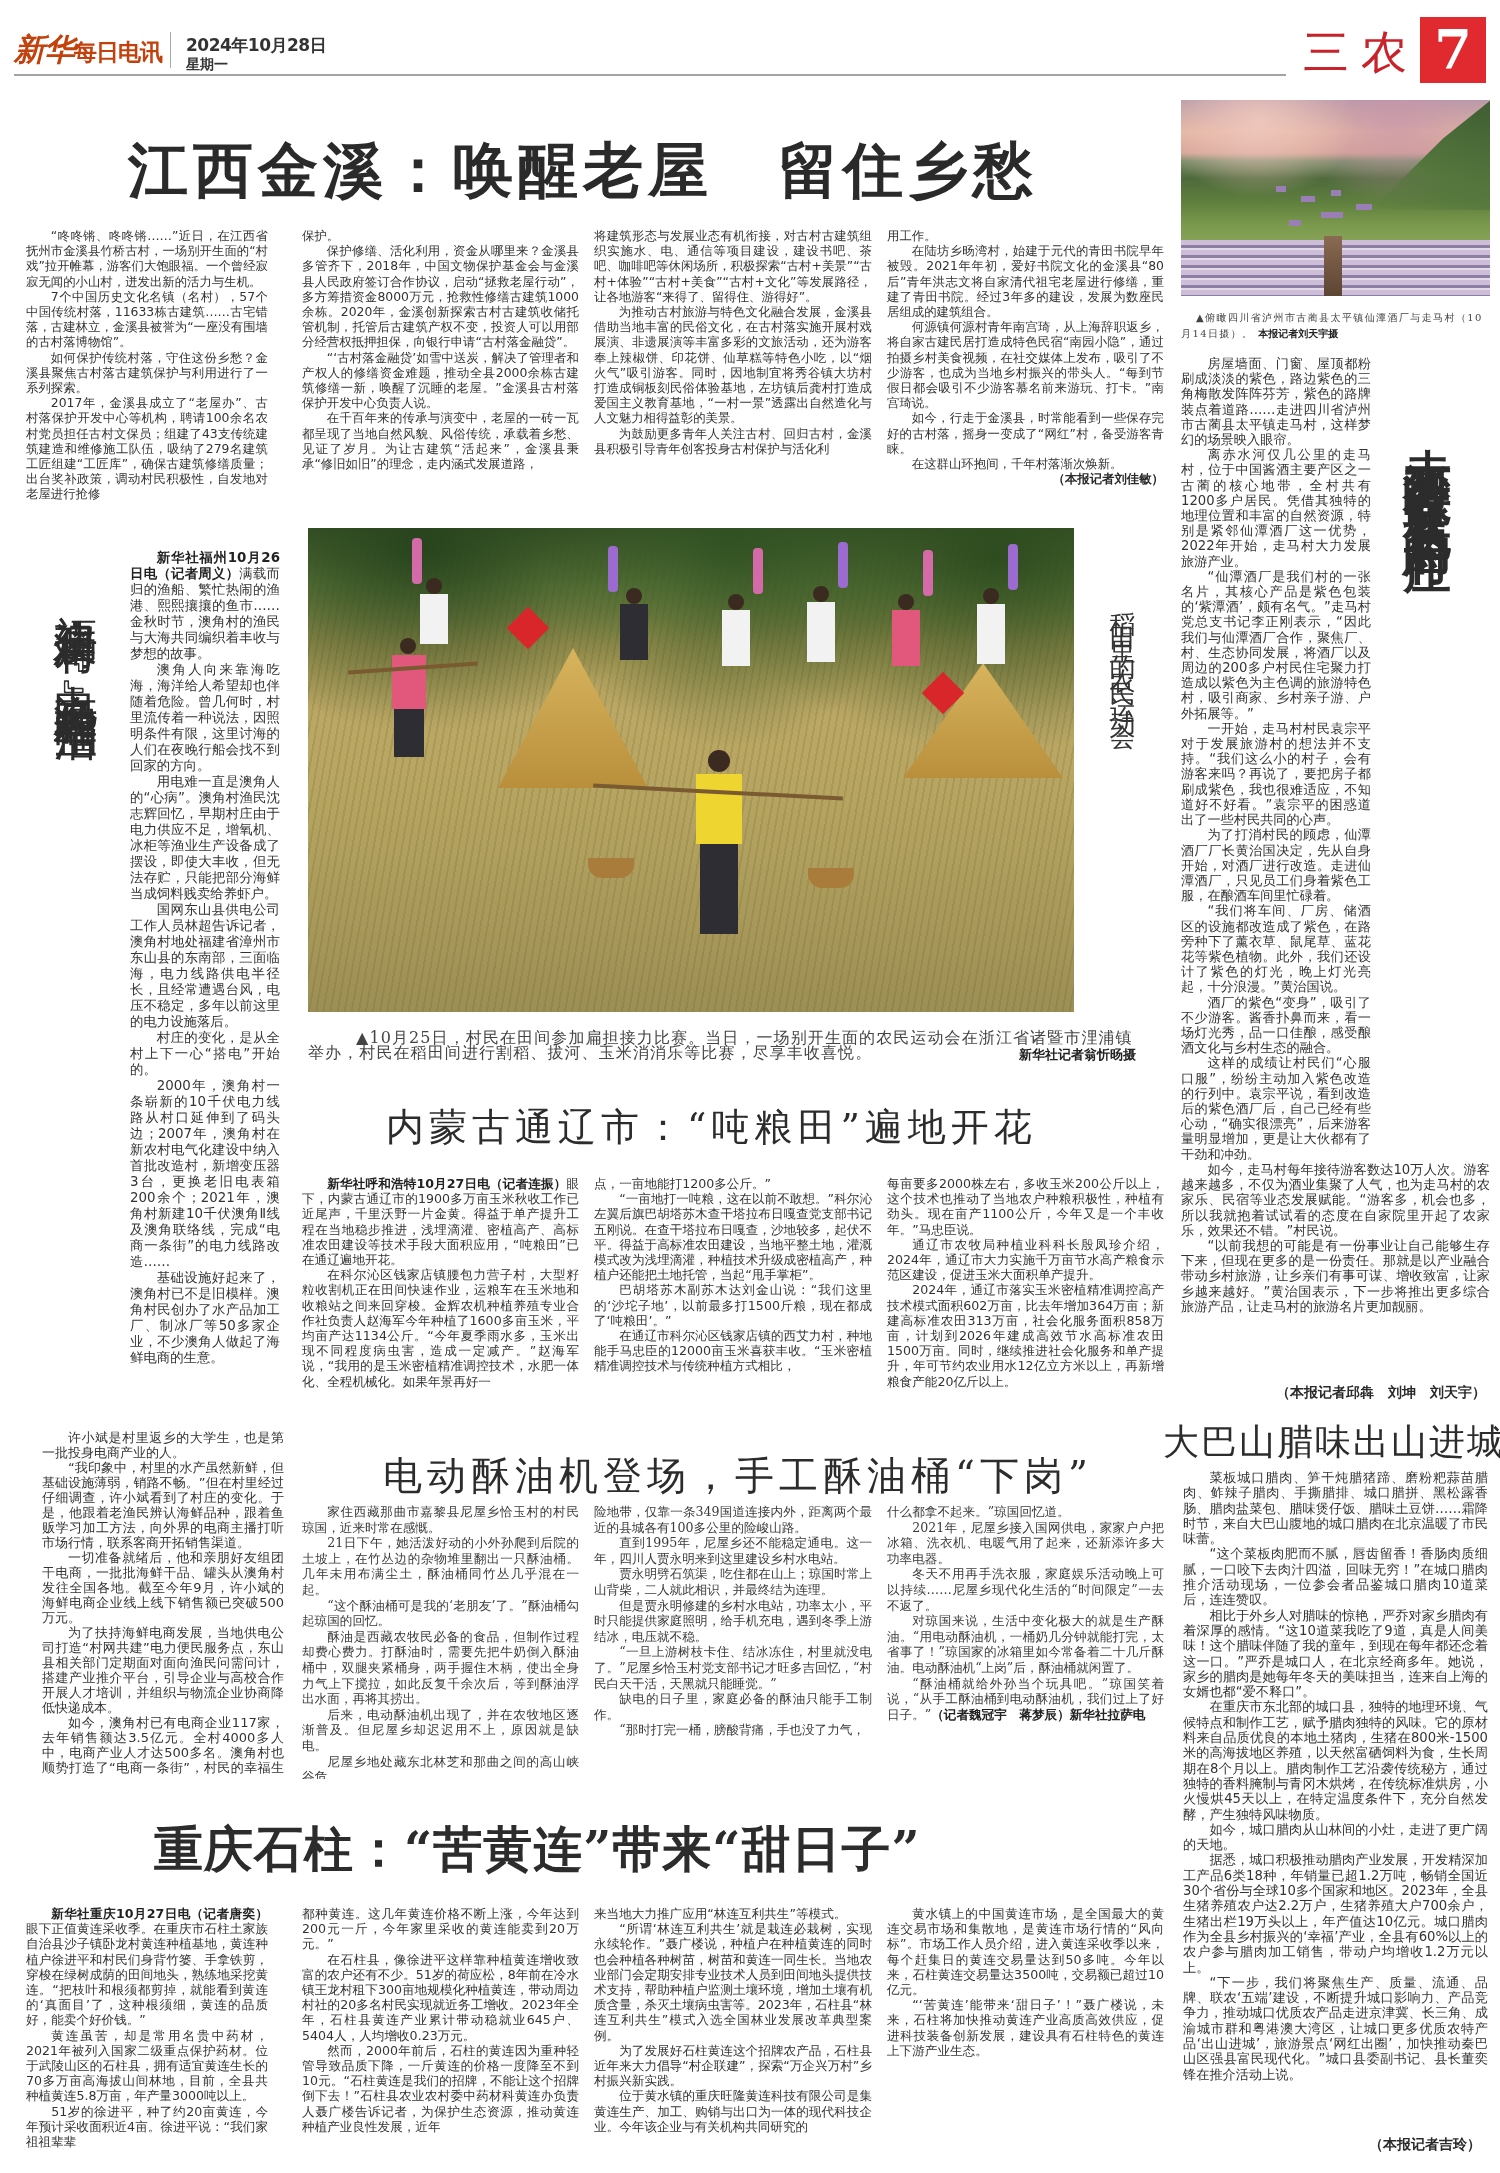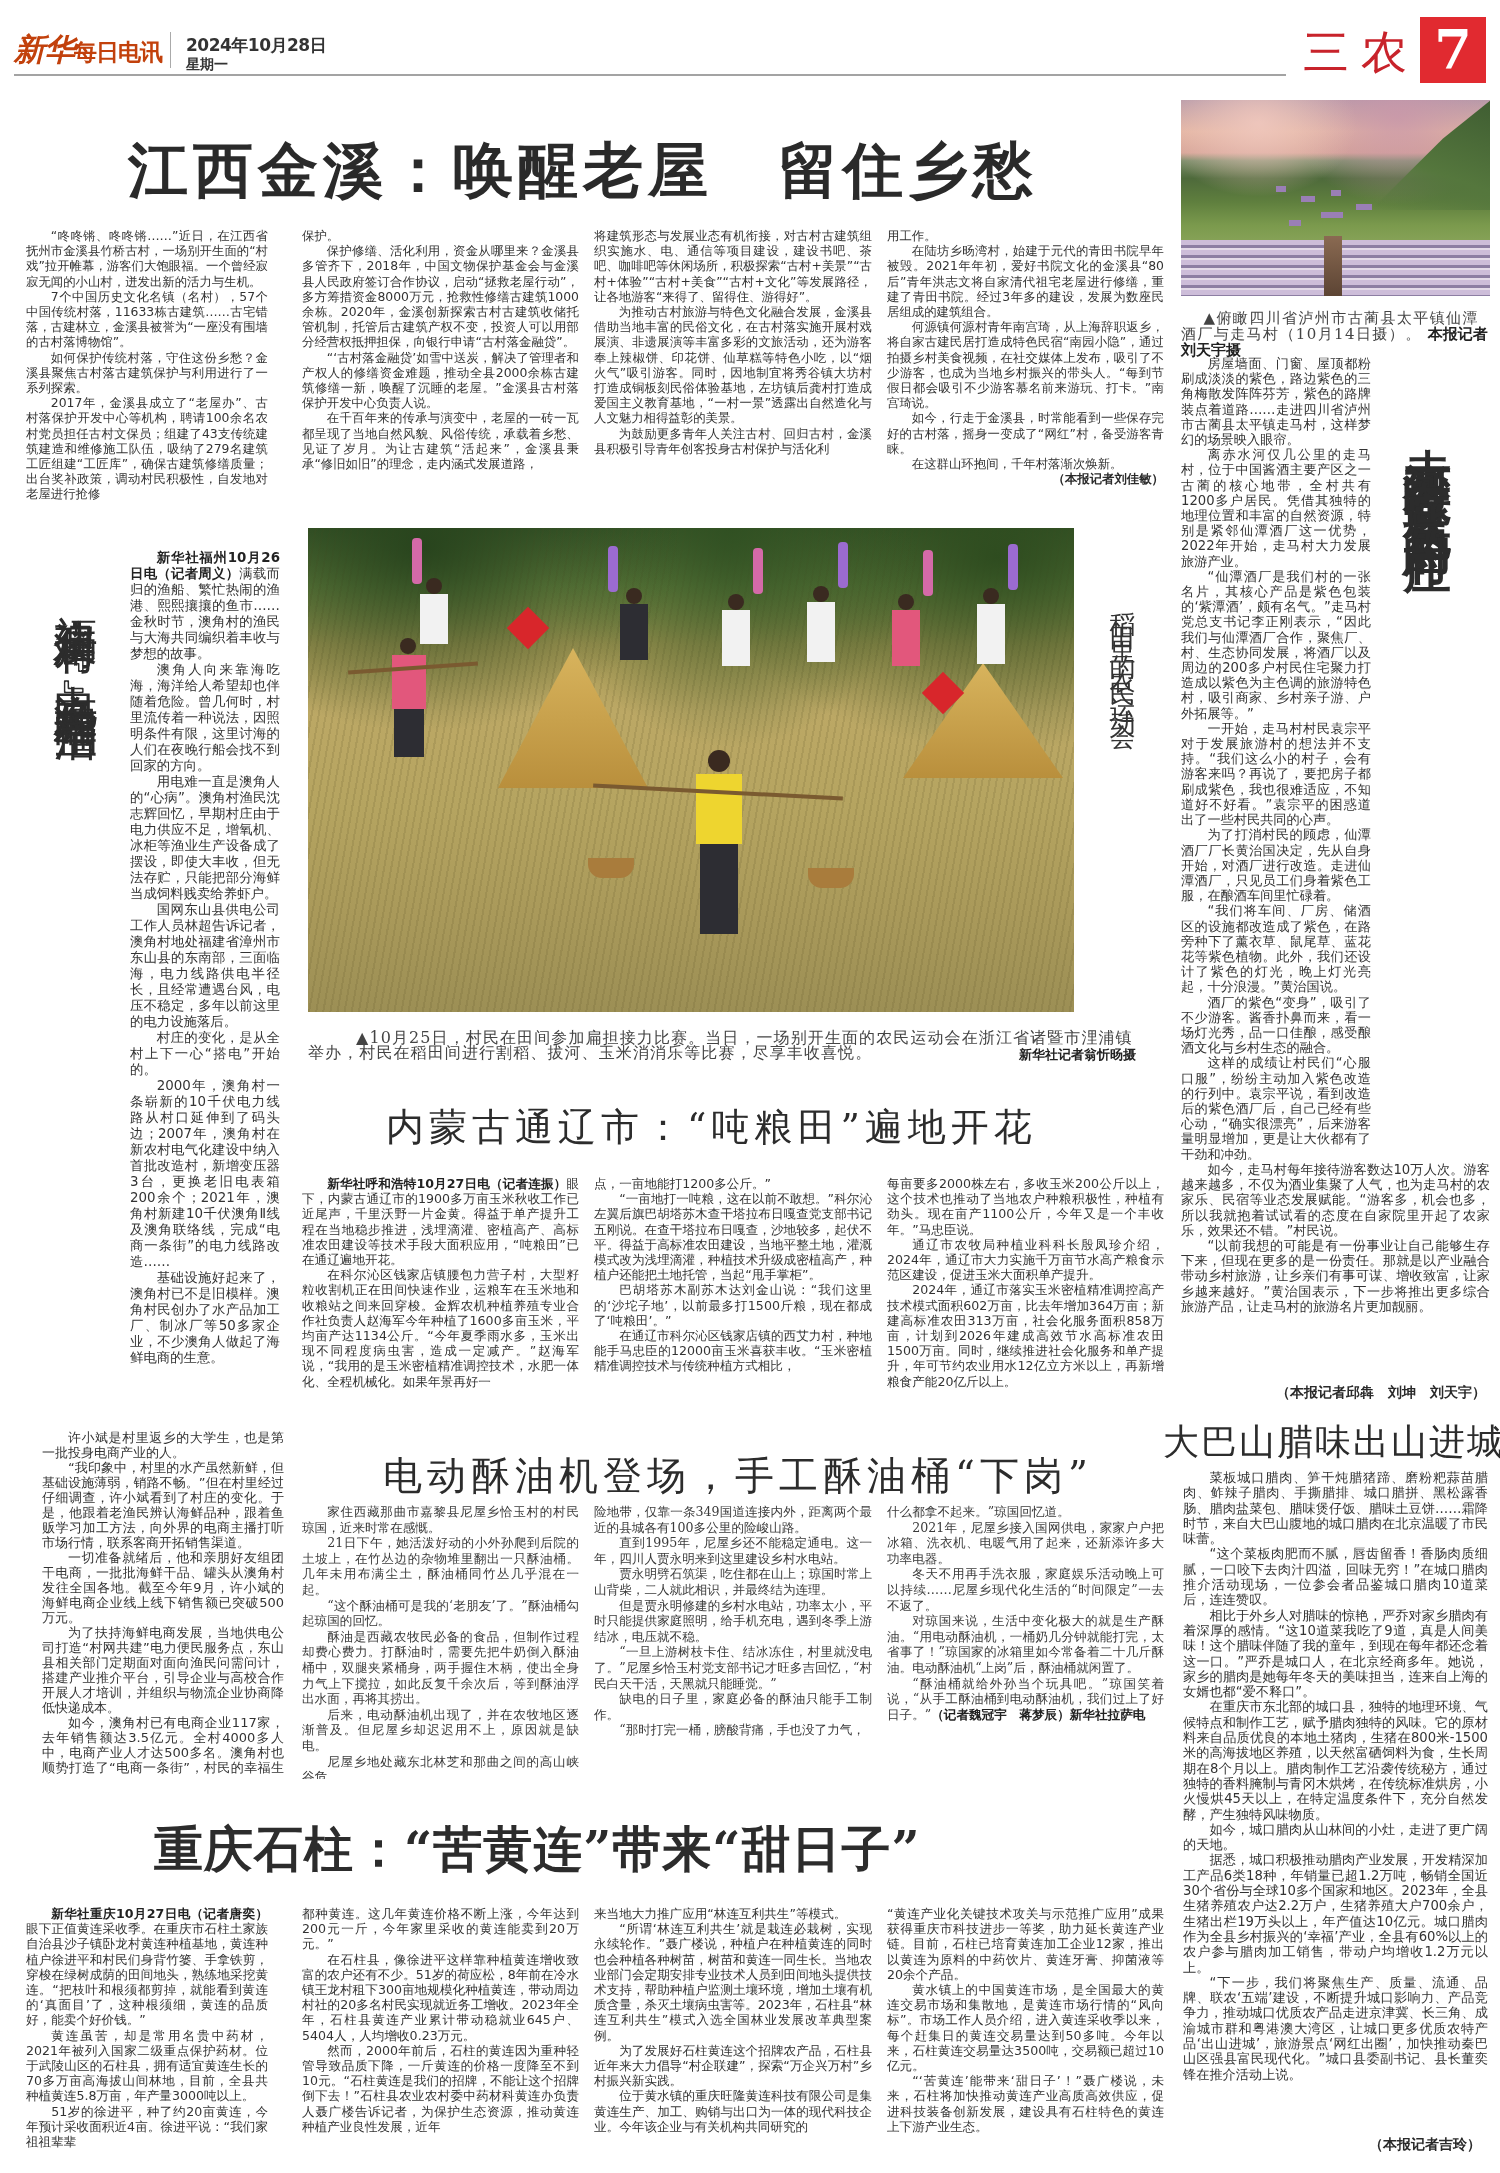--- a/index.html
+++ b/index.html
@@ -47,7 +47,7 @@
   .c4{left:887px;width:277px;}
   .byline-abs{font-weight:bold;font-size:14px;color:#2a2a2a;text-align:right;white-space:nowrap;}
   
-  .cap{font-size:15px;line-height:16px;color:#444;font-family:"DejaVu Serif",serif;}
+  .cap{font-size:10px;line-height:16px;color:#444;font-family:"DejaVu Serif",serif;}
   .cap-zm{left:1181px;top:310px;width:309px;letter-spacing:1.4px;text-indent:1.5em;}
   .cap-zm b{font-family:"DejaVu Sans",sans-serif;font-weight:bold;color:#222;letter-spacing:0;}
   .cap-rice{left:308px;top:1030px;width:835px;font-size:16px;letter-spacing:1.1px;line-height:15px;text-indent:3em;}

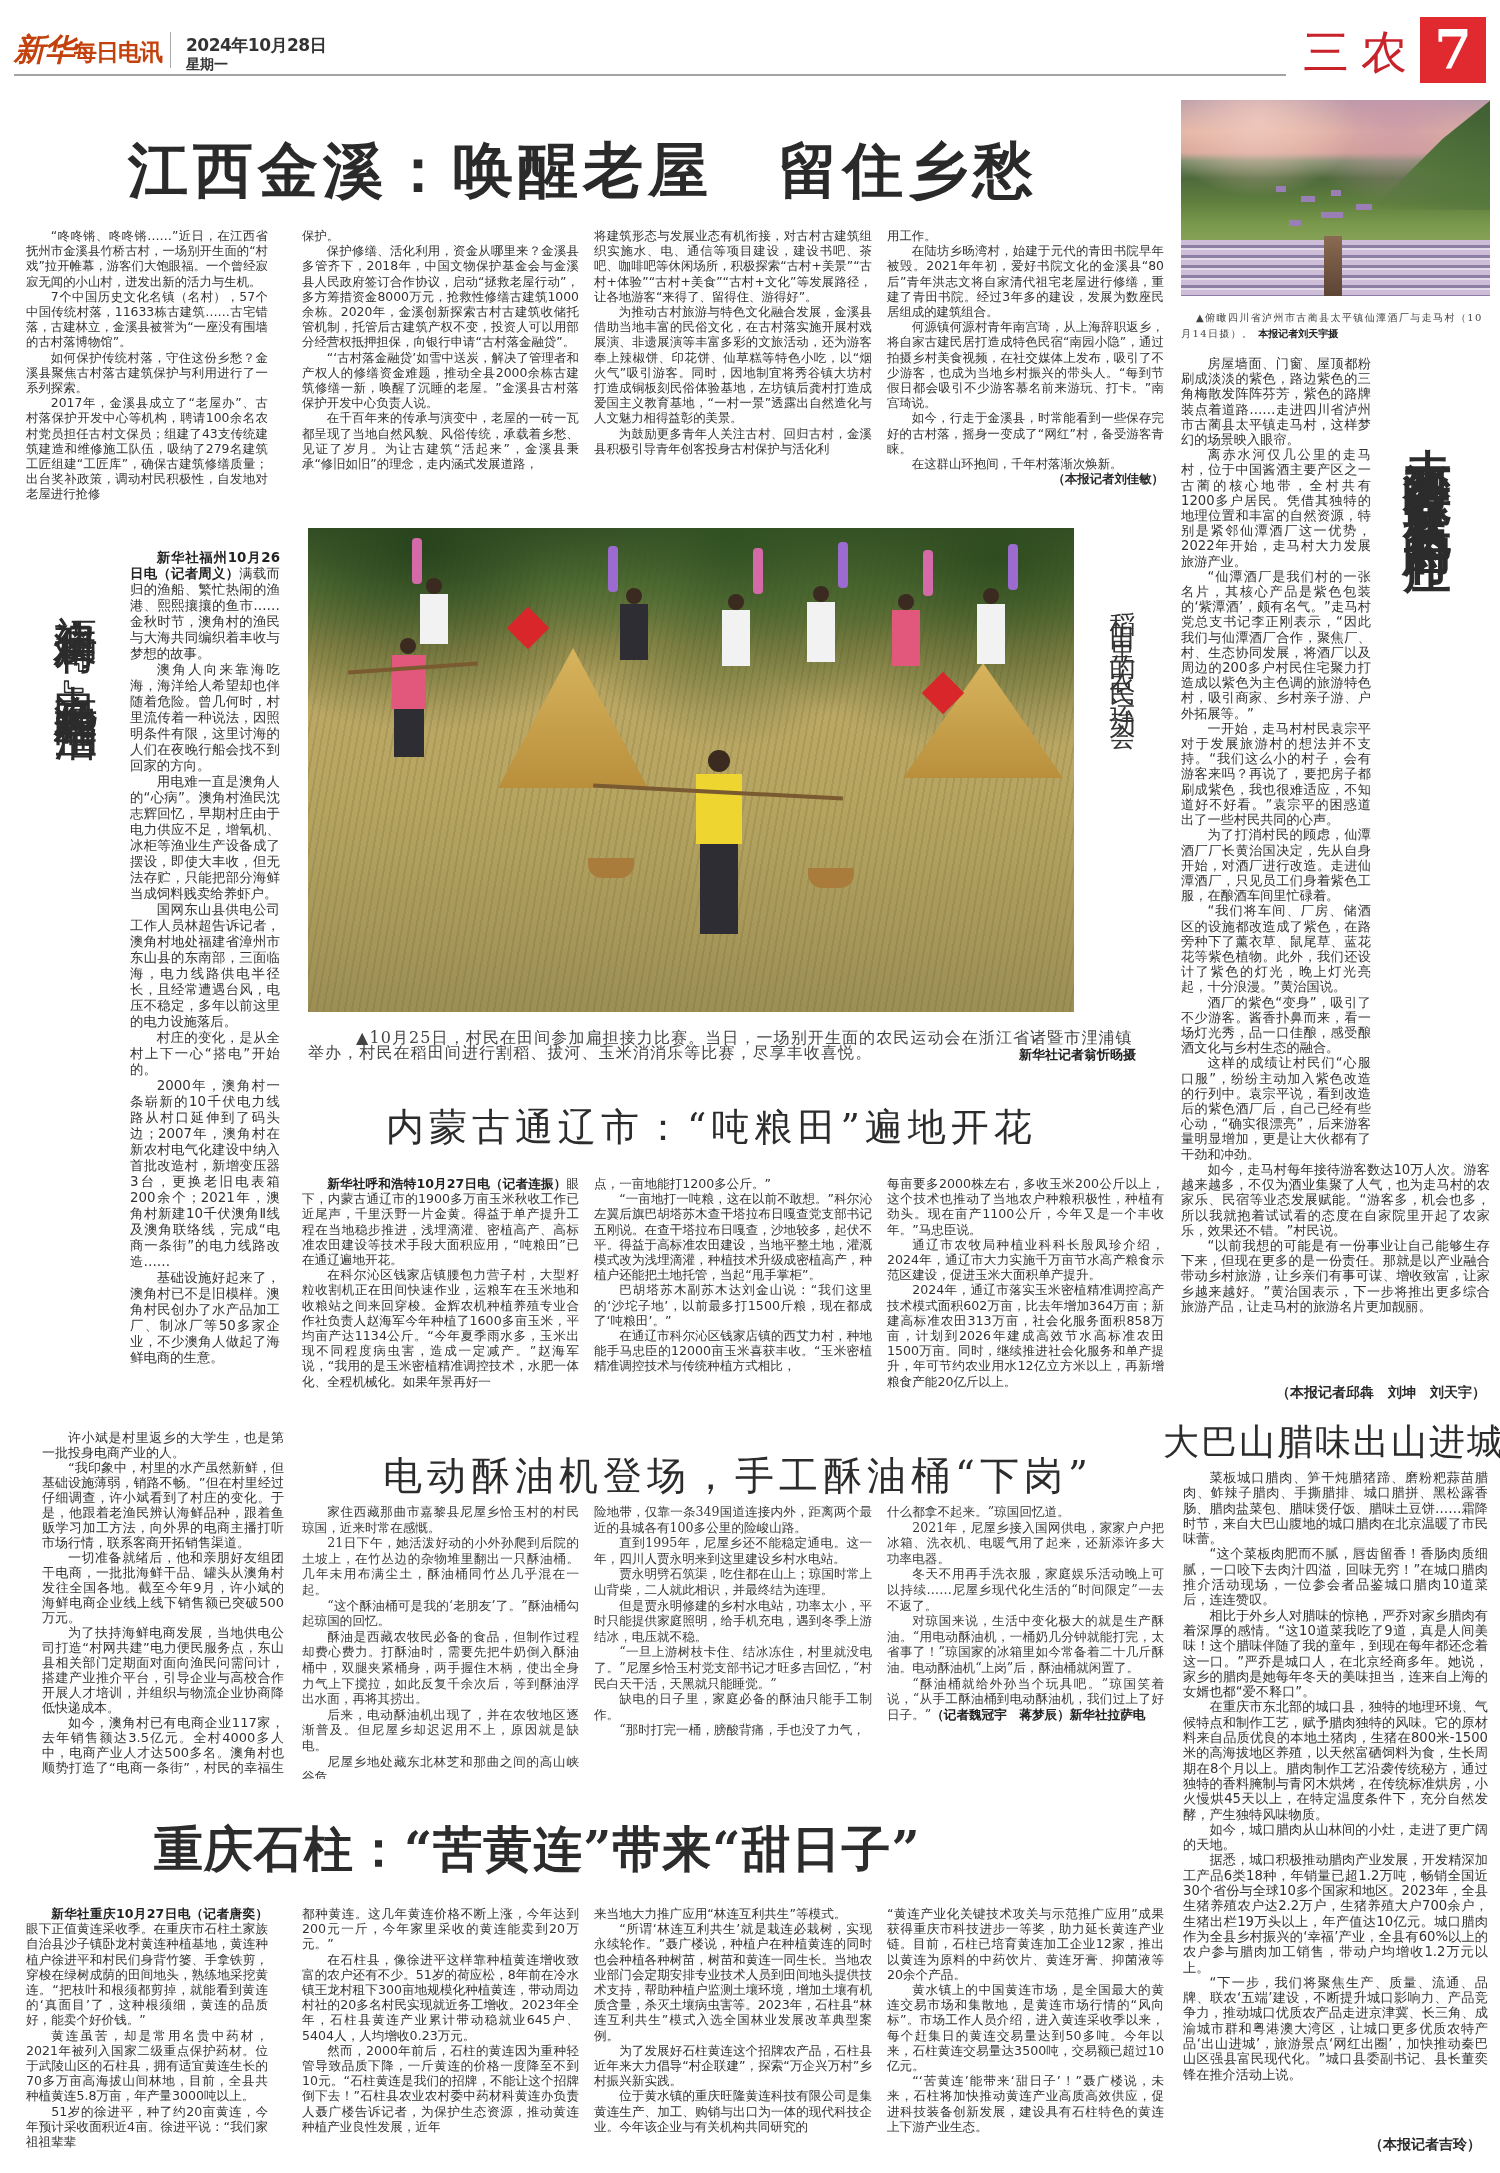--- a/index.html
+++ b/index.html
@@ -259,7 +259,6 @@
     <p>位于黄水镇的重庆旺隆黄连科技有限公司是集黄连生产、加工、购销与出口为一体的现代科技企业。今年该企业与有关机构共同研究的</p>
   </div>
   <div class="col cq c4">
-    <p class="cont">“黄连产业化关键技术攻关与示范推广应用”成果获得重庆市科技进步一等奖，助力延长黄连产业链。目前，石柱已培育黄连加工企业12家，推出以黄连为原料的中药饮片、黄连牙膏、抑菌液等20余个产品。</p>
     <p>黄水镇上的中国黄连市场，是全国最大的黄连交易市场和集散地，是黄连市场行情的“风向标”。市场工作人员介绍，进入黄连采收季以来，每个赶集日的黄连交易量达到50多吨。今年以来，石柱黄连交易量达3500吨，交易额已超过10亿元。</p>
     <p>“‘苦黄连’能带来‘甜日子’！”聂广楼说，未来，石柱将加快推动黄连产业高质高效供应，促进科技装备创新发展，建设具有石柱特色的黄连上下游产业生态。</p>
   </div>

